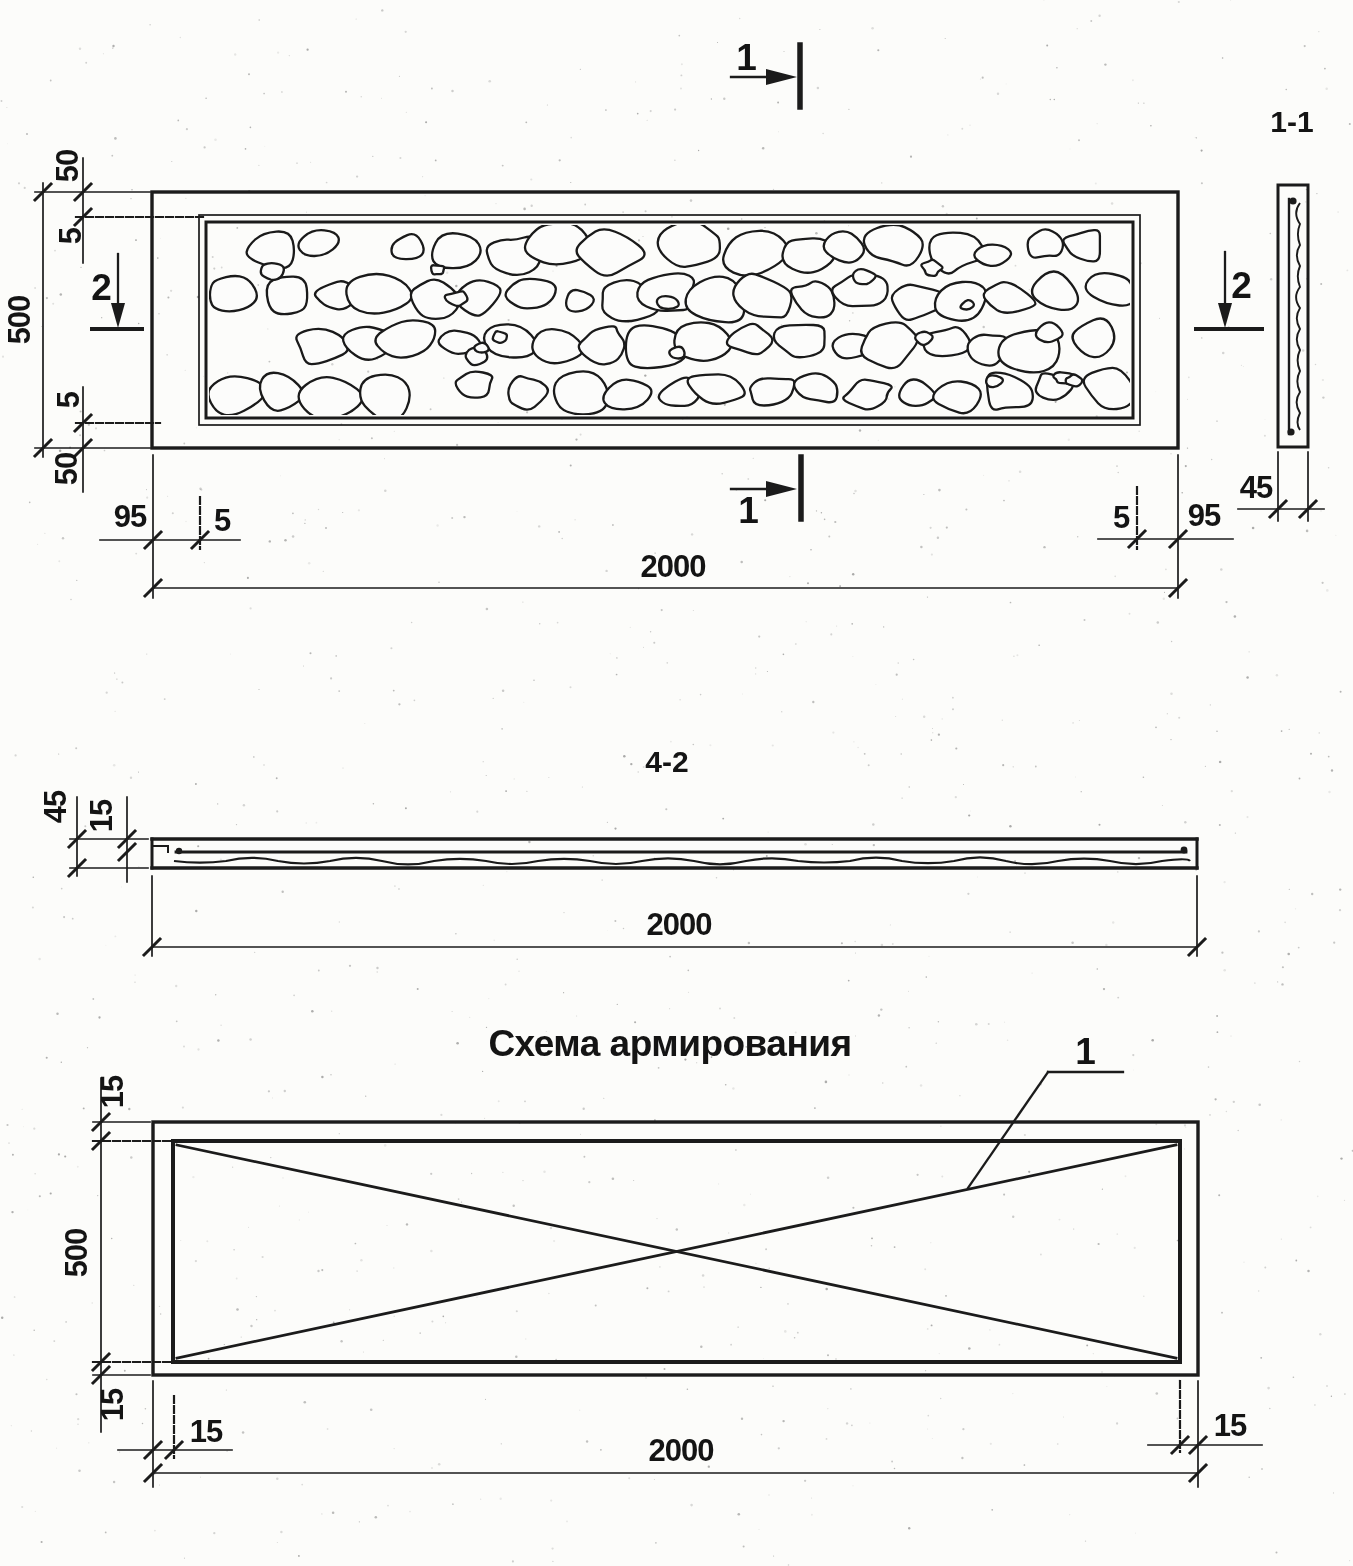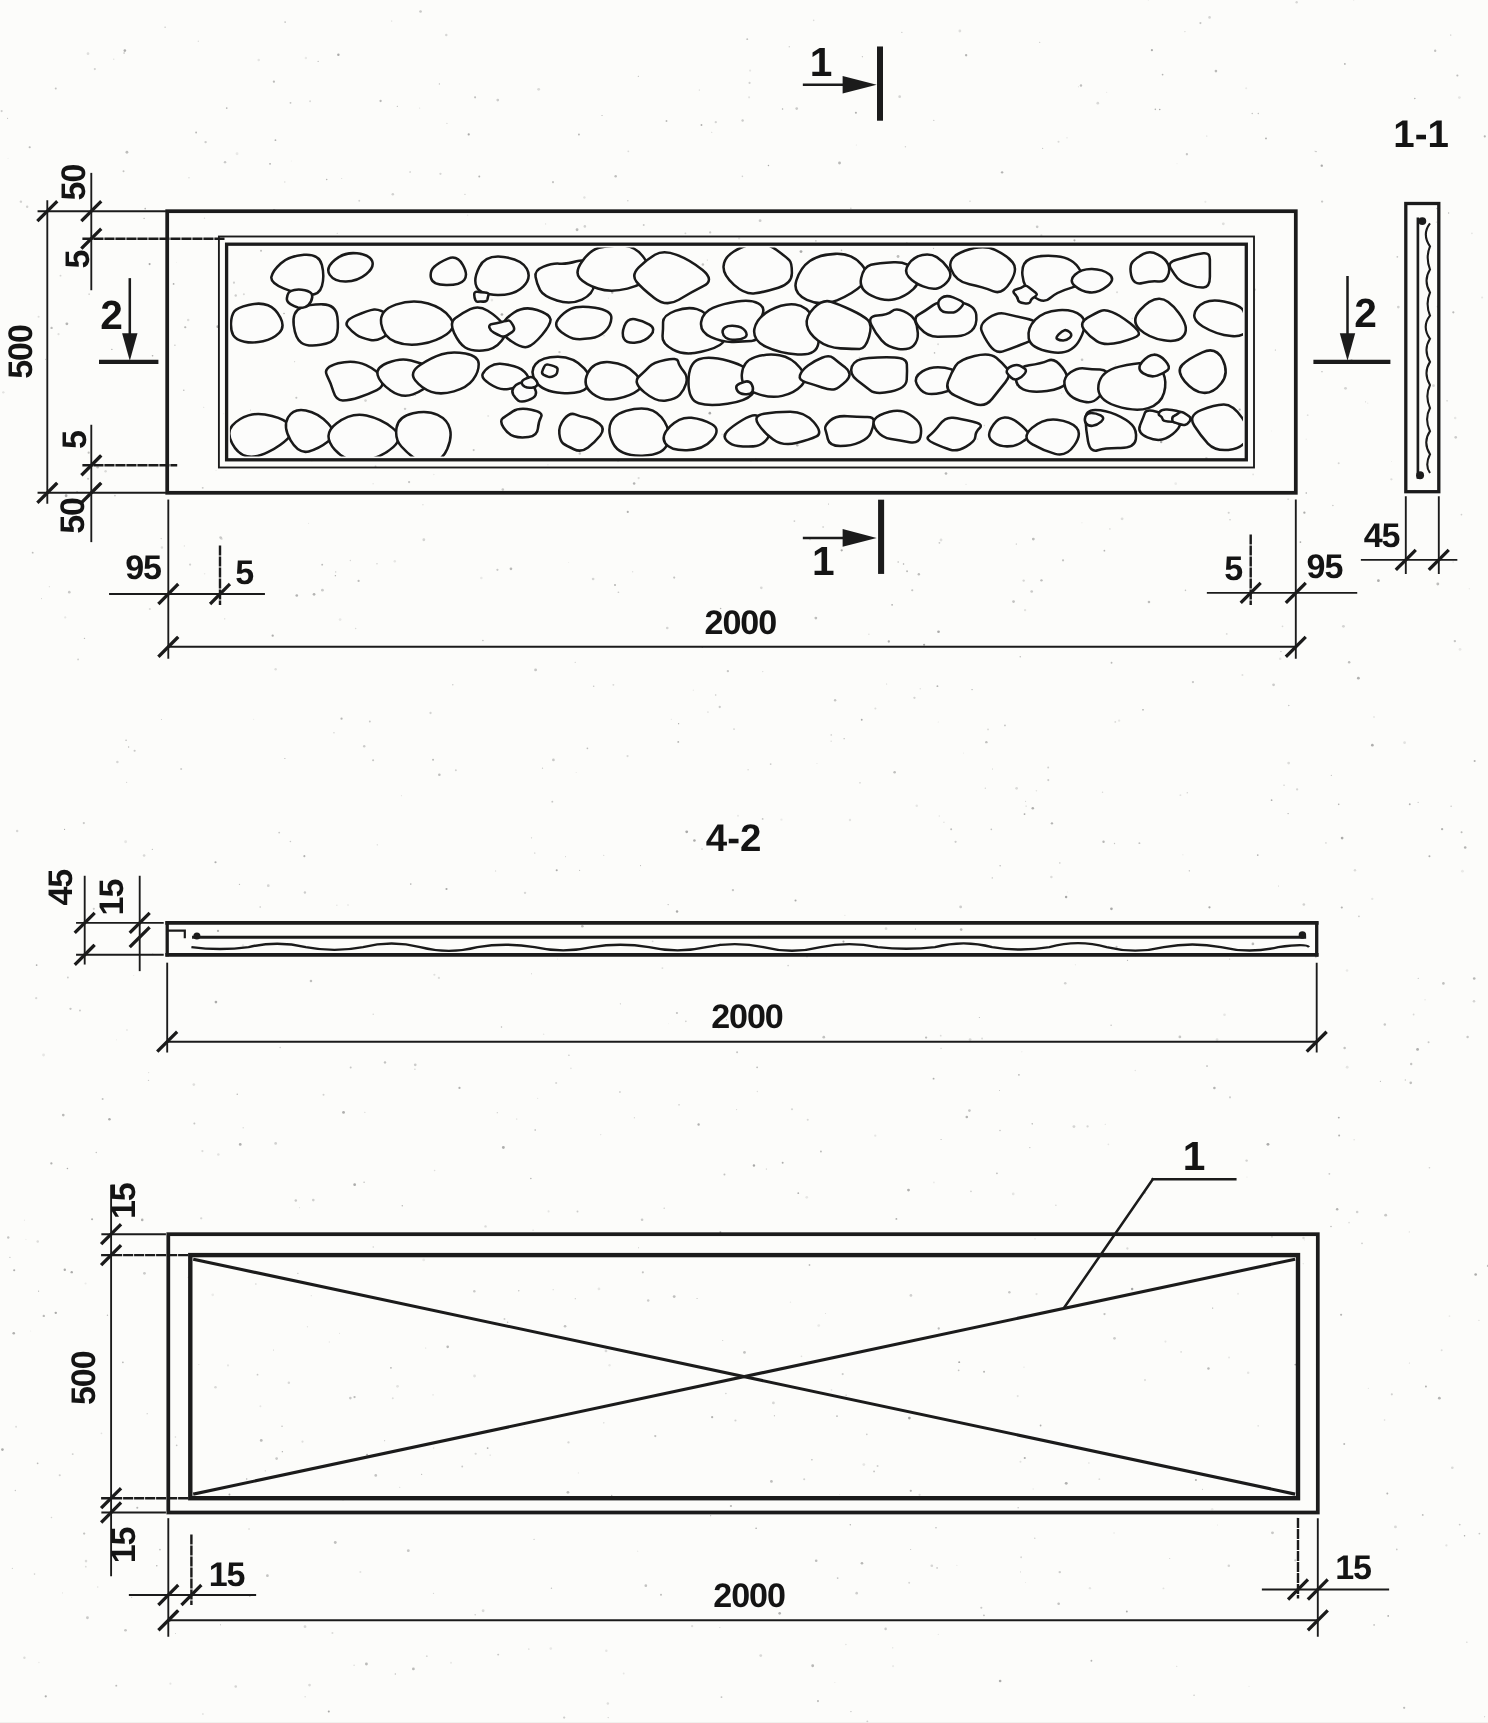--- a/index.html
+++ b/index.html
@@ -19,7 +19,7 @@
   .lbl.vert{transform:translate(-50%,-50%) rotate(-90deg);}
   .dim{font-size:31px;}
   .mark{font-size:37px;}
-  .title{font-size:35px;letter-spacing:0;}
+  .title{font-size:30px;letter-spacing:0;}
   .h-title{font-size:37px;letter-spacing:-0.5px;}
 </style>
 </head>

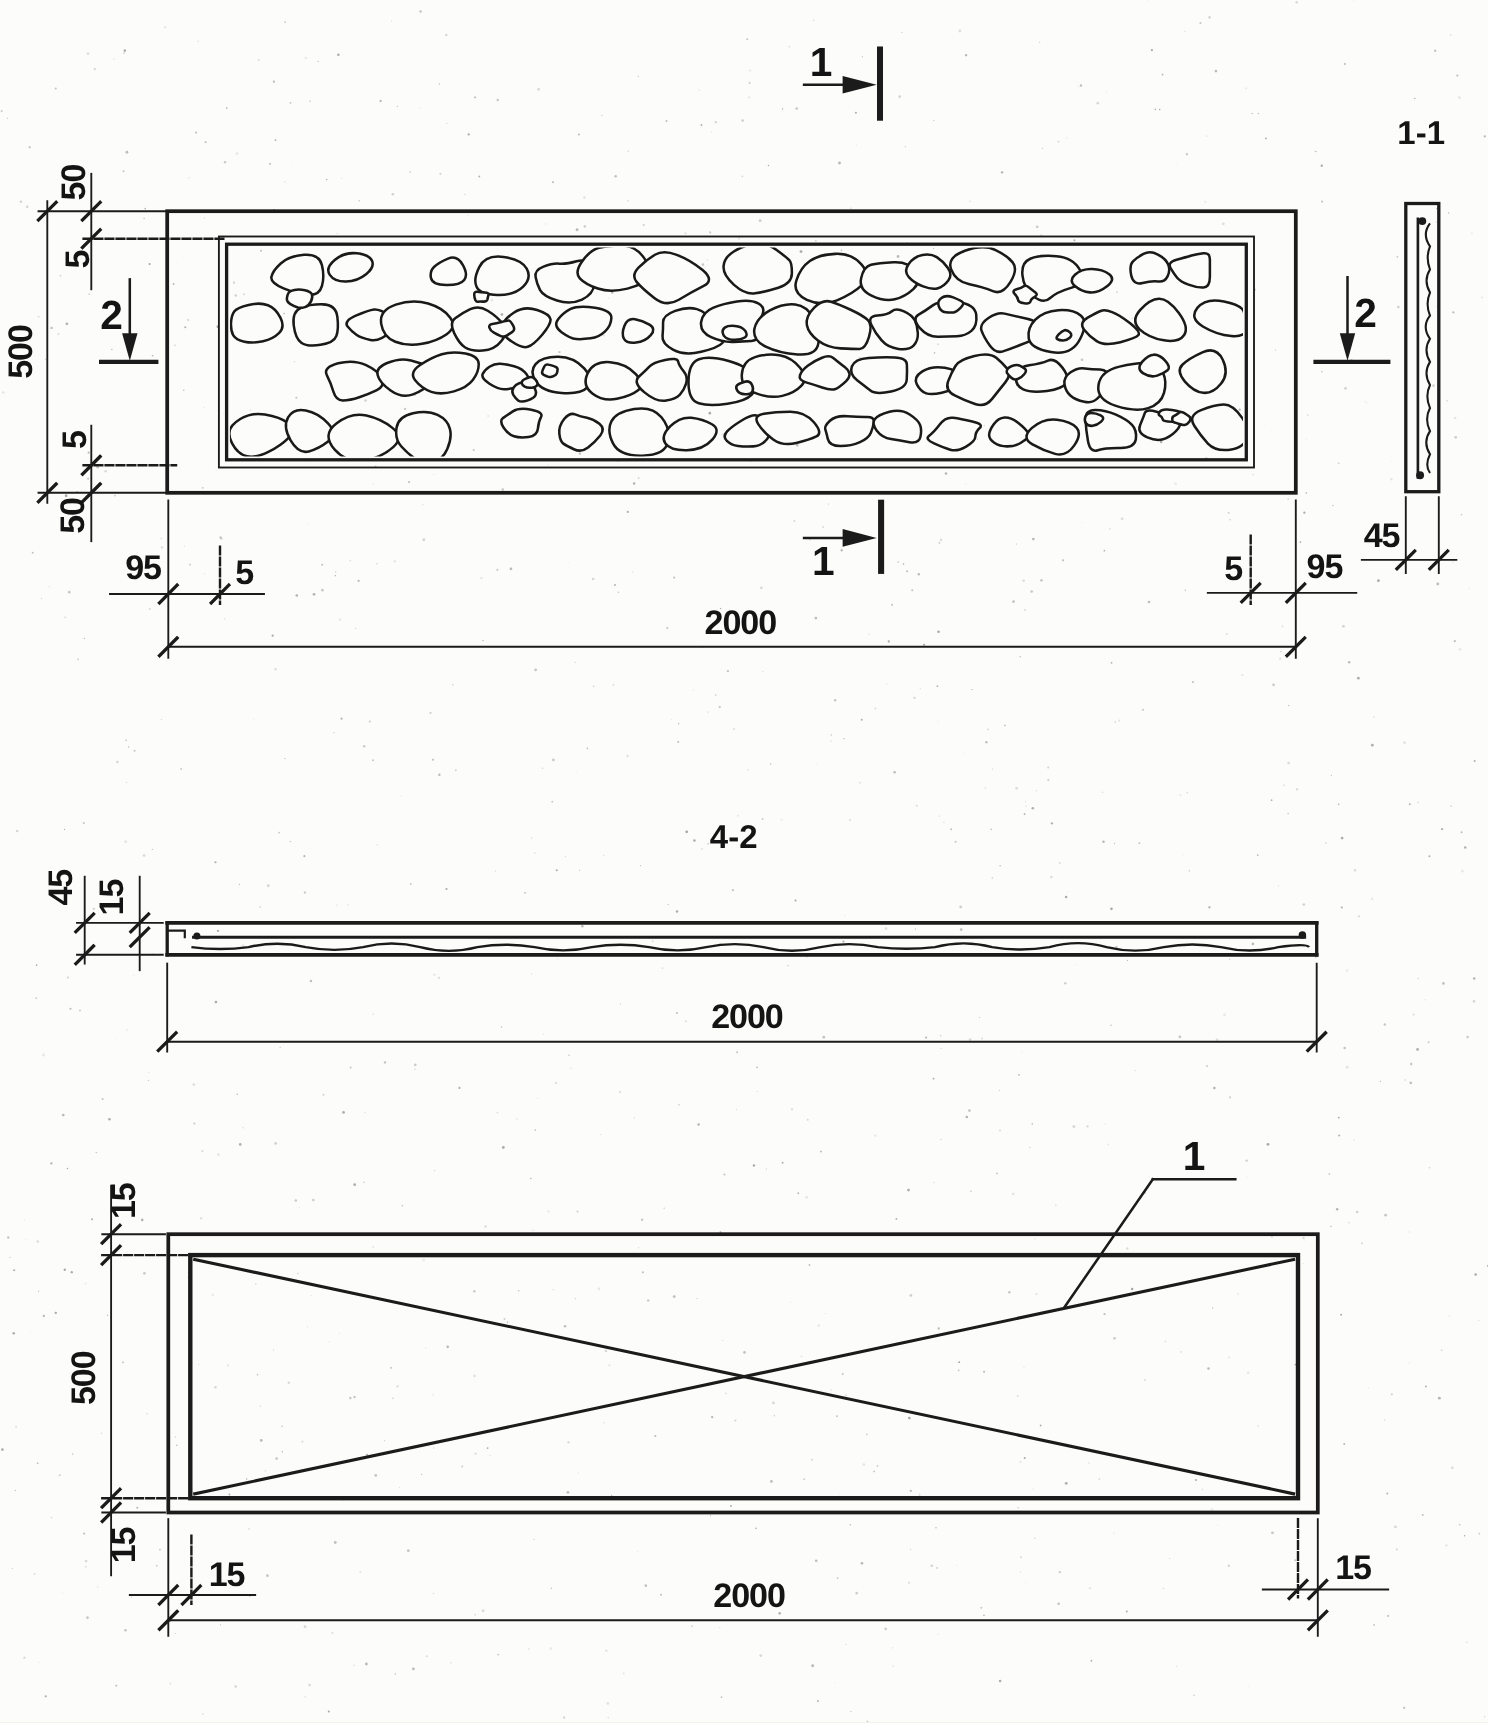--- a/index.html
+++ b/index.html
@@ -1360,6 +1360,7 @@
 <span class="lbl dim vert" style="left:101px;top:816px">15</span>
 <span class="lbl dim" style="left:679px;top:924px">2000</span>
 
+<span class="lbl h-title" style="left:670px;top:1043px">Схема армирования</span>
 <span class="lbl mark" style="left:1085px;top:1051px">1</span>
 <span class="lbl dim vert" style="left:112px;top:1092px">15</span>
 <span class="lbl dim vert" style="left:76px;top:1253px">500</span>

